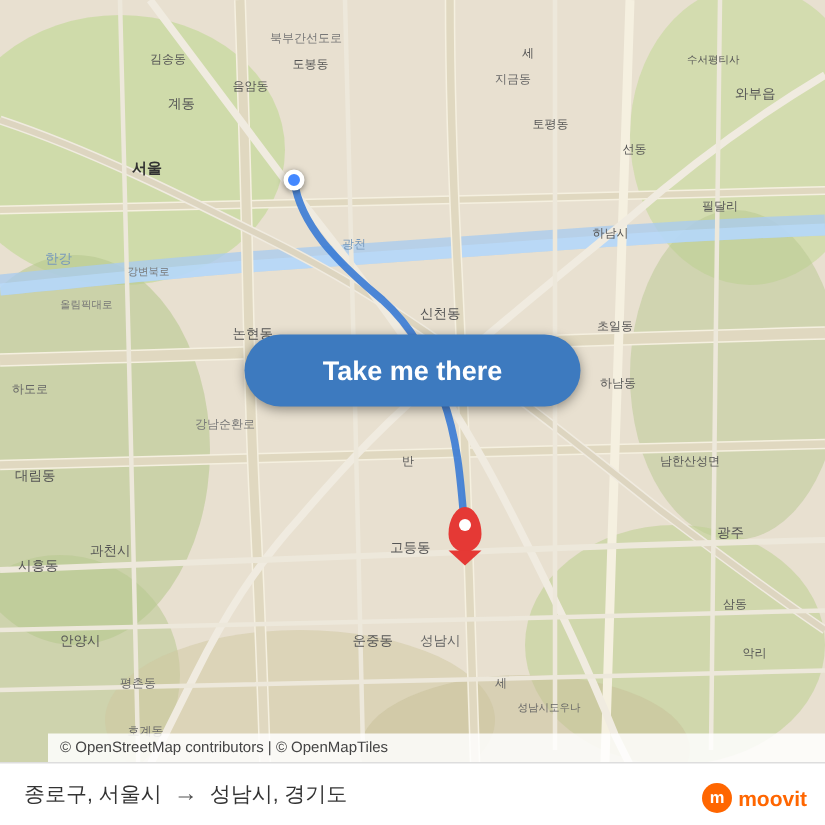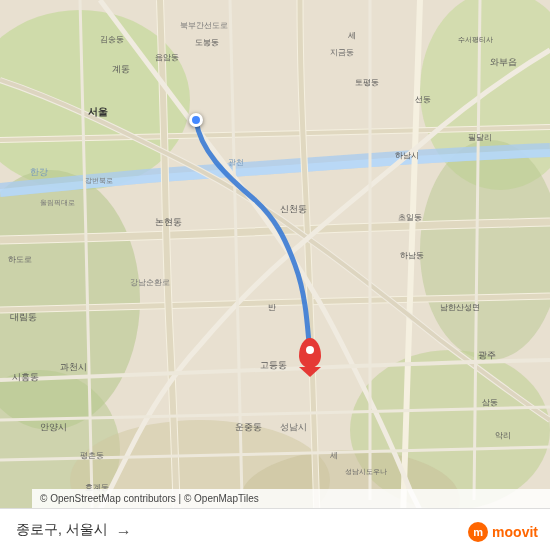--- a/index.html
+++ b/index.html
@@ -337,6 +337,7 @@
     <div class="dest-pin-tail"></div>
   </div>
 
+  <button id="take-me-there-btn">Take me there</button>
 
   <div id="attribution-bar">
     <span>© OpenStreetMap contributors | © OpenMapTiles</span>

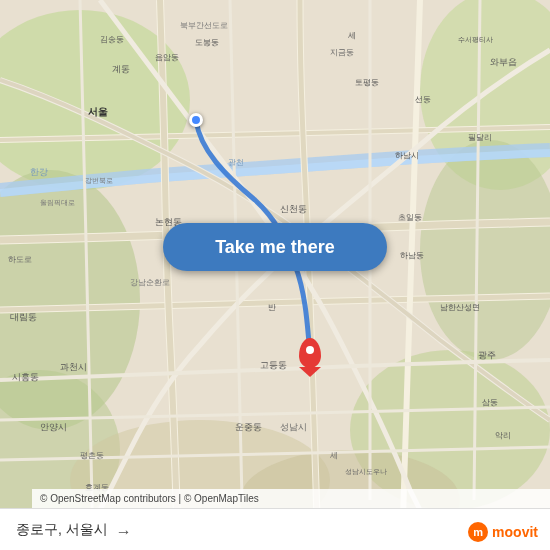--- a/index.html
+++ b/index.html
@@ -347,6 +347,7 @@
     <div id="route-info">
       <span id="route-from">종로구, 서울시</span>
       <span id="route-arrow">→</span>
+      <span id="route-to">성남시, 경기도</span>
     </div>
 
     <div id="moovit-logo">

